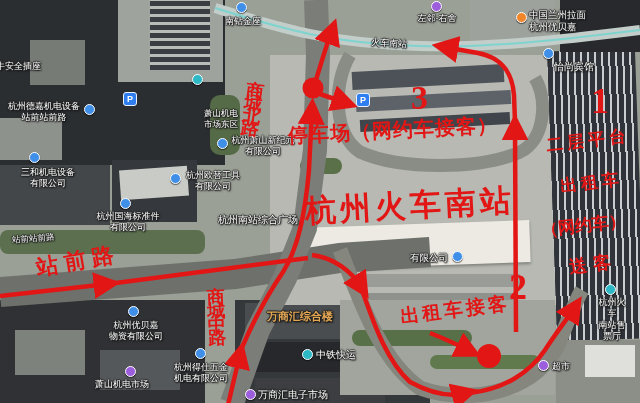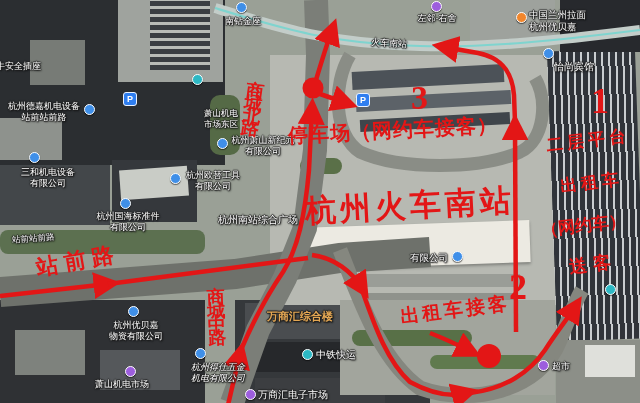--- a/index.html
+++ b/index.html
@@ -168,6 +168,8 @@
   <span class="ico ico-blue" style="left:452px;top:251px;"></span>
 
   <span class="ico ico-teal" style="left:605px;top:284px;"></span>
+  <span class="poi ctr" style="left:612px;top:297px;">杭州火车
+南站售票厅</span>
 
   <span class="ico ico-purple" style="left:538px;top:360px;"></span>
   <span class="poi" style="left:552px;top:361px;">超市</span>

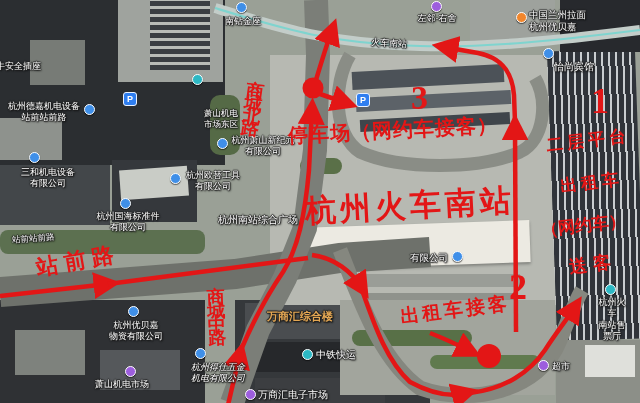--- a/index.html
+++ b/index.html
@@ -127,7 +127,7 @@
   <span class="poi ctr" style="left:122px;top:380px;font-family:Liberation Mono, monospace;">萧山机电市场</span>
 
   <span class="ico ico-blue" style="left:195px;top:348px;"></span>
-  <span class="poi ctr" style="left:218px;top:362px;font-style:italic;">杭州得仕五金
+  <span class="poi ctr" style="left:201px;top:362px;">杭州得仕五金
 机电有限公司</span>
 
   <span class="ico ico-teal" style="left:192px;top:74px;"></span>

